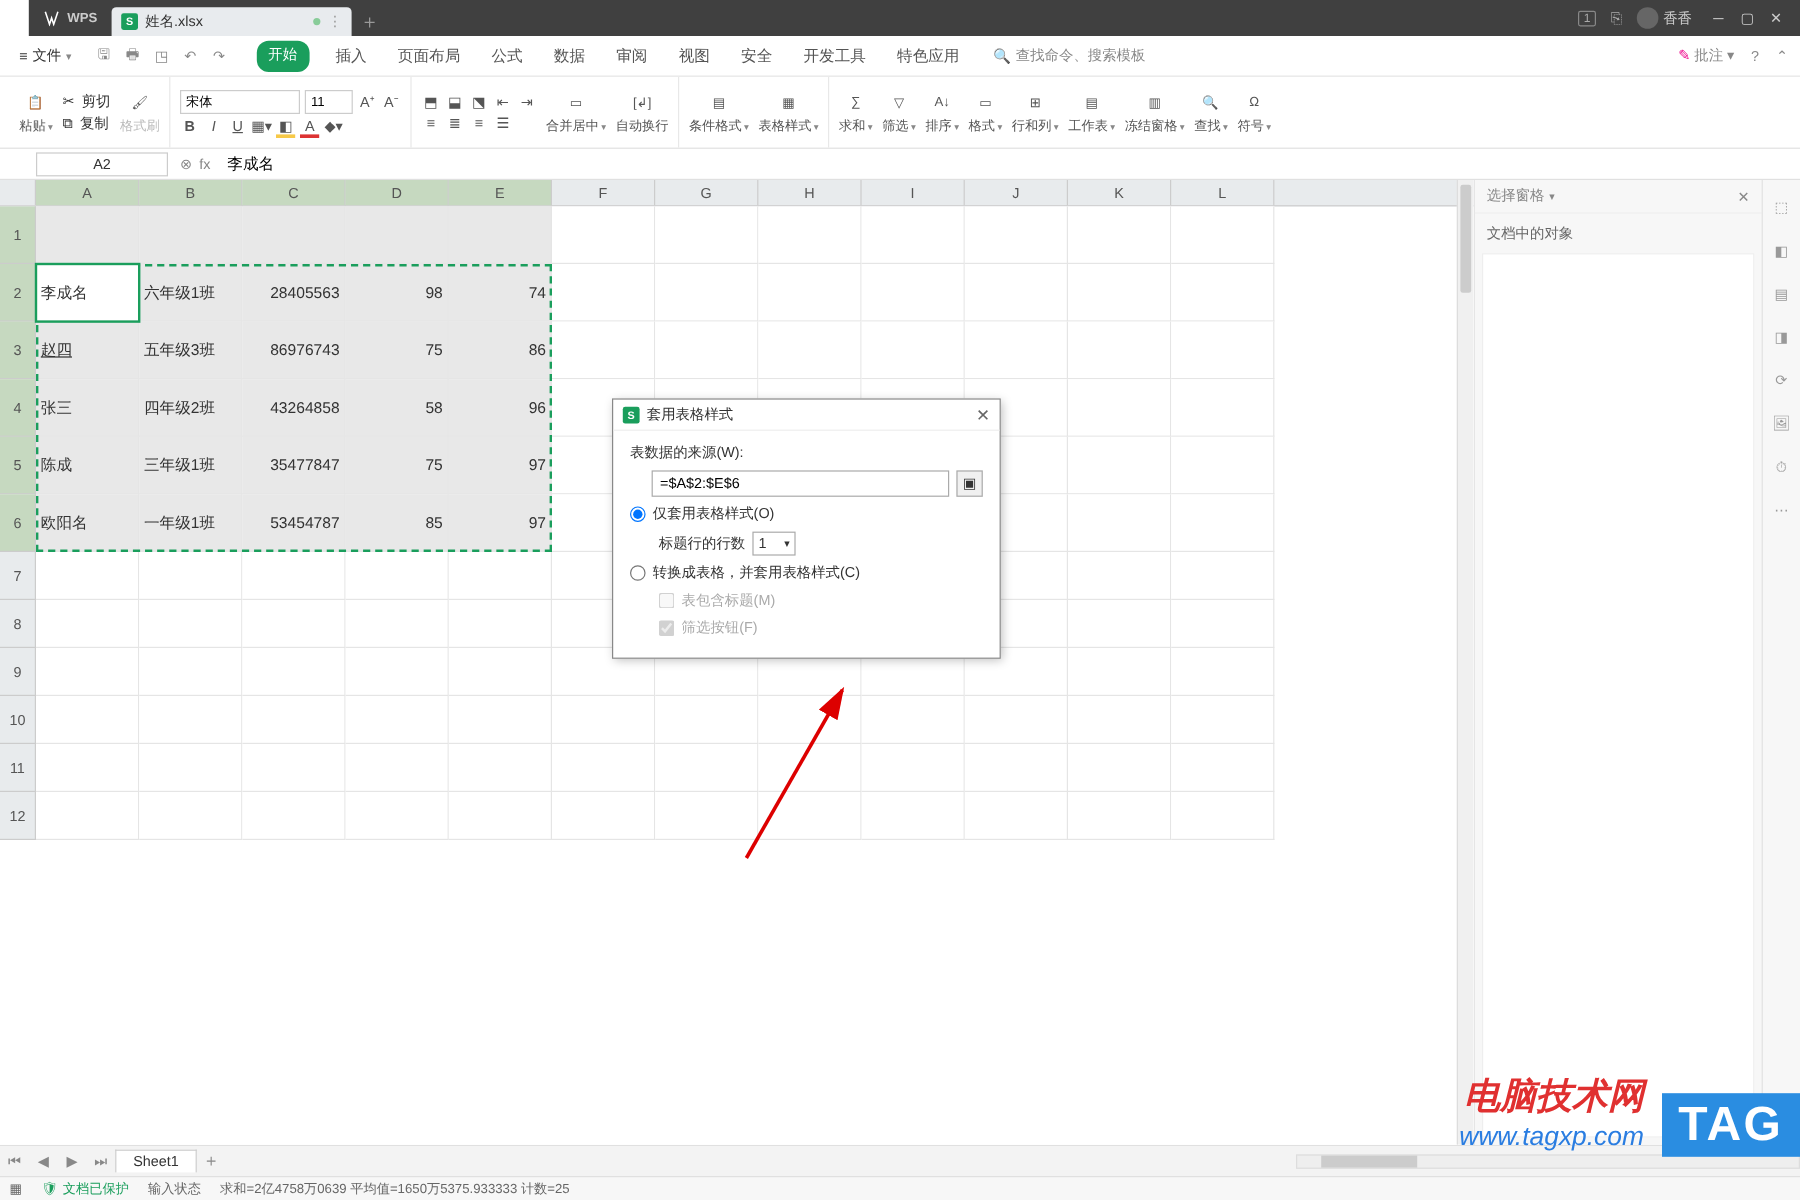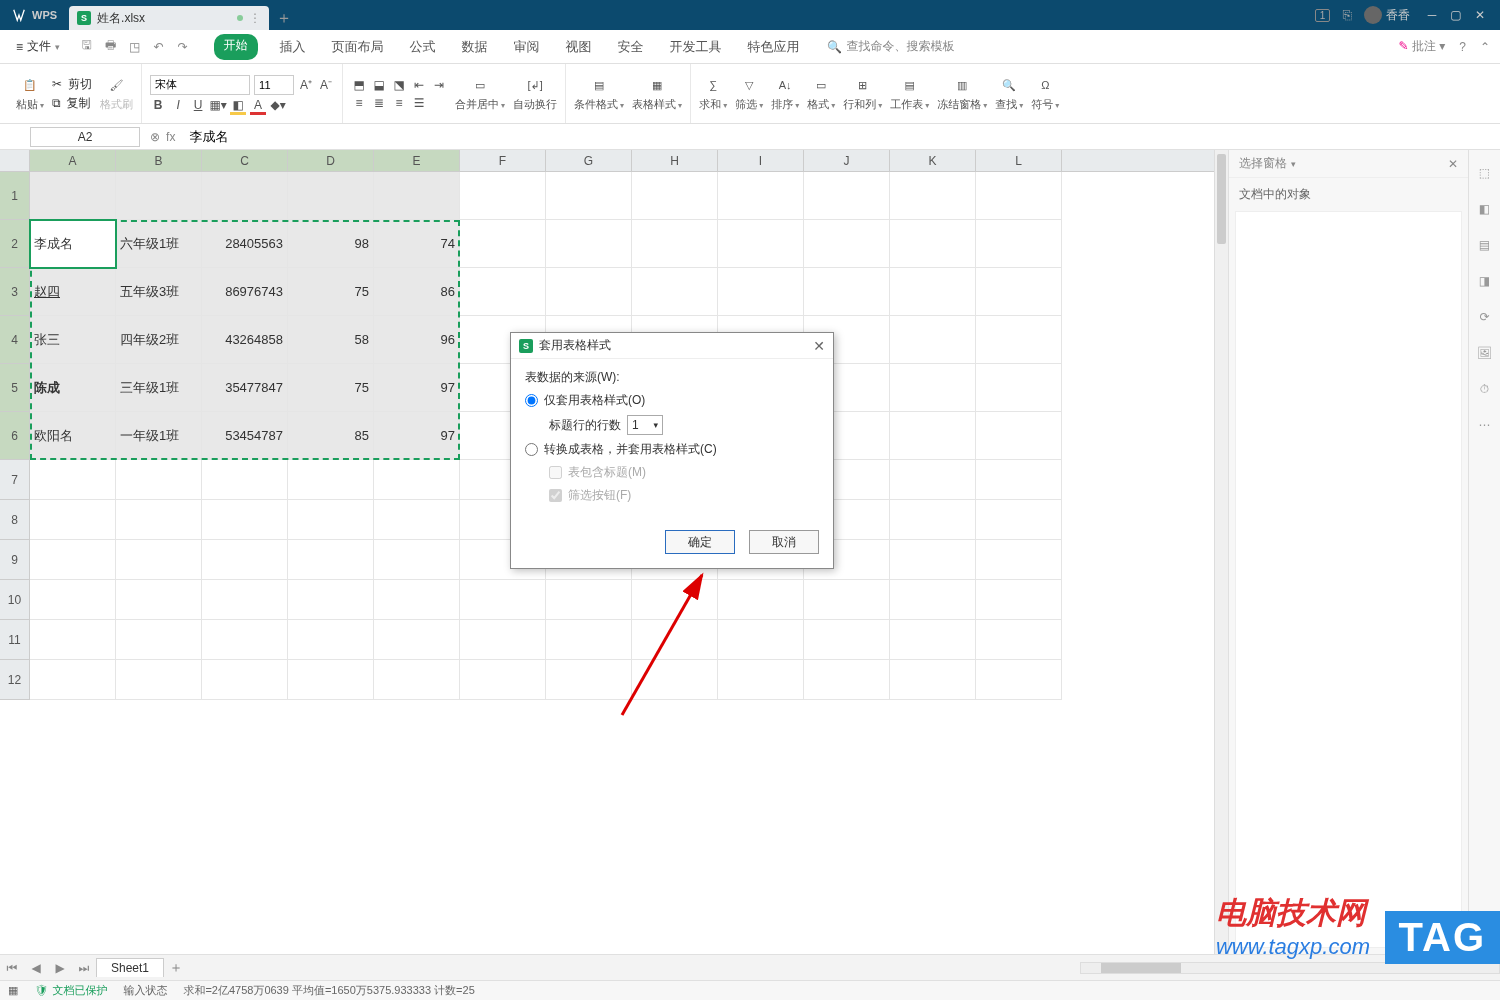--- a/index.html
+++ b/index.html
@@ -6,7 +6,7 @@
 body { background: #fff; font-size: 12px; color: #333; overflow: hidden; width: 1500px; height: 1000px; position: relative; }
 
 
-.titlebar { height: 30px; background: #0c4a6e; display: flex; align-items: center; color: #ccc; }
+.titlebar { height: 30px; background: #404040; display: flex; align-items: center; color: #ccc; margin-left: 24px; }
 .titlebar .wps-logo { padding: 0 12px; display: flex; align-items: center; gap: 6px; font-size: 11px; font-weight: bold; }
 .titlebar .wps-logo svg { width: 14px; height: 14px; }
 .titlebar .tab { background: #e8ebee; color: #333; height: 24px; margin-top: 6px; border-radius: 4px 4px 0 0; display: flex; align-items: center; padding: 0 8px; gap: 6px; font-size: 12px; min-width: 200px; }

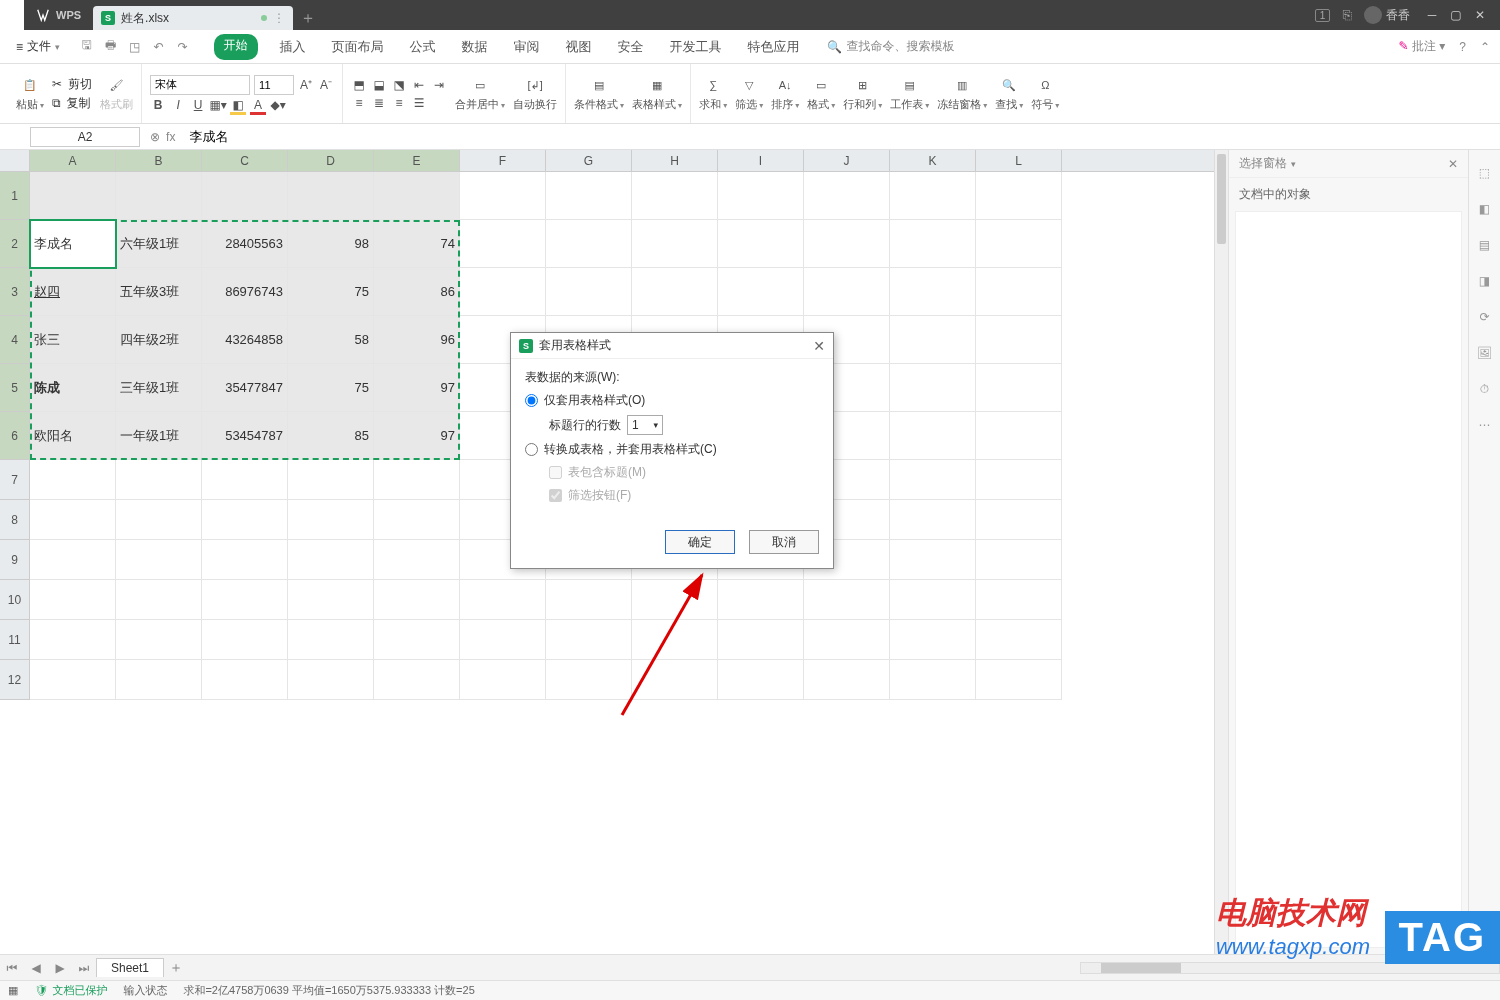--- a/index.html
+++ b/index.html
@@ -403,7 +403,7 @@
         </div>
         <div class="grow" style="height: 48px;">
           <div class="rowhdr sel">5</div>
-          <div class="cell selrange" style="width: 86px; height: 48px; font-weight: bold;">陈成</div>
+          <div class="cell selrange" style="width: 86px; height: 48px;">陈成</div>
           <div class="cell selrange" style="width: 86px; height: 48px;">三年级1班</div>
           <div class="cell selrange num" style="width: 86px; height: 48px;">35477847</div>
           <div class="cell selrange num" style="width: 86px; height: 48px;">75</div>

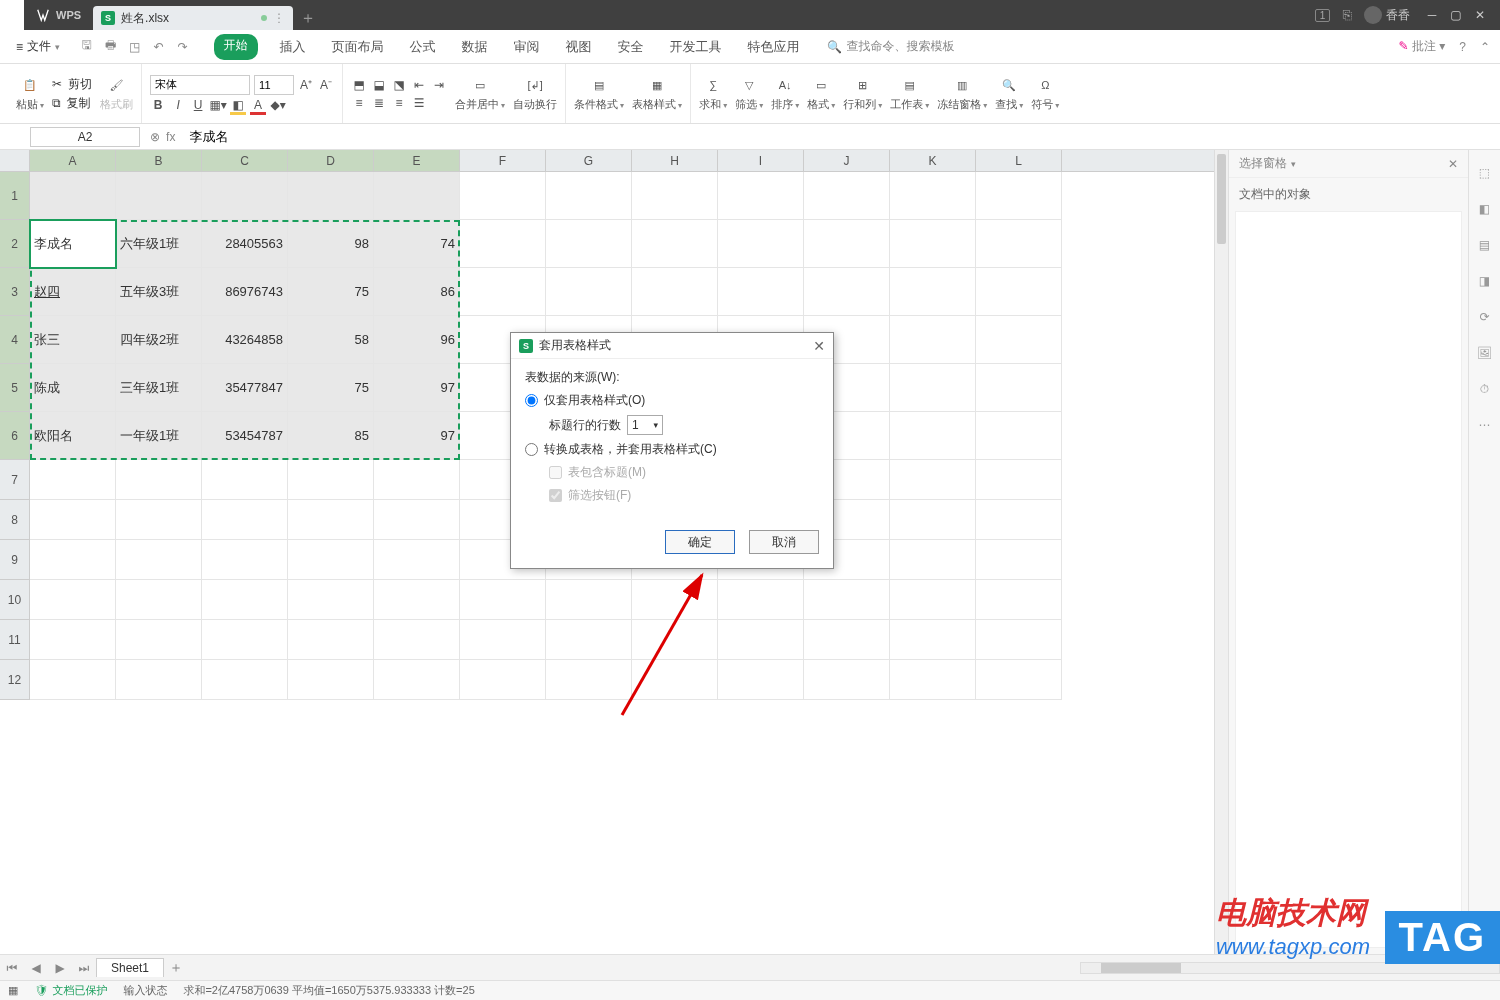--- a/index.html
+++ b/index.html
@@ -578,6 +578,12 @@
   </div>
   <div class="dbody">
     <div>表数据的来源(W):</div>
+    <div class="drow" style="margin-left:18px;">
+      <input class="rangeinput" value="=$A$2:$E$6" style="">
+      <span class="rangebtn">
+          <span>▣</span>
+        </span>
+    </div>
     <label class="drow">
       <input type="radio" name="opt" checked="" style="">
       <span>仅套用表格样式(O)</span>

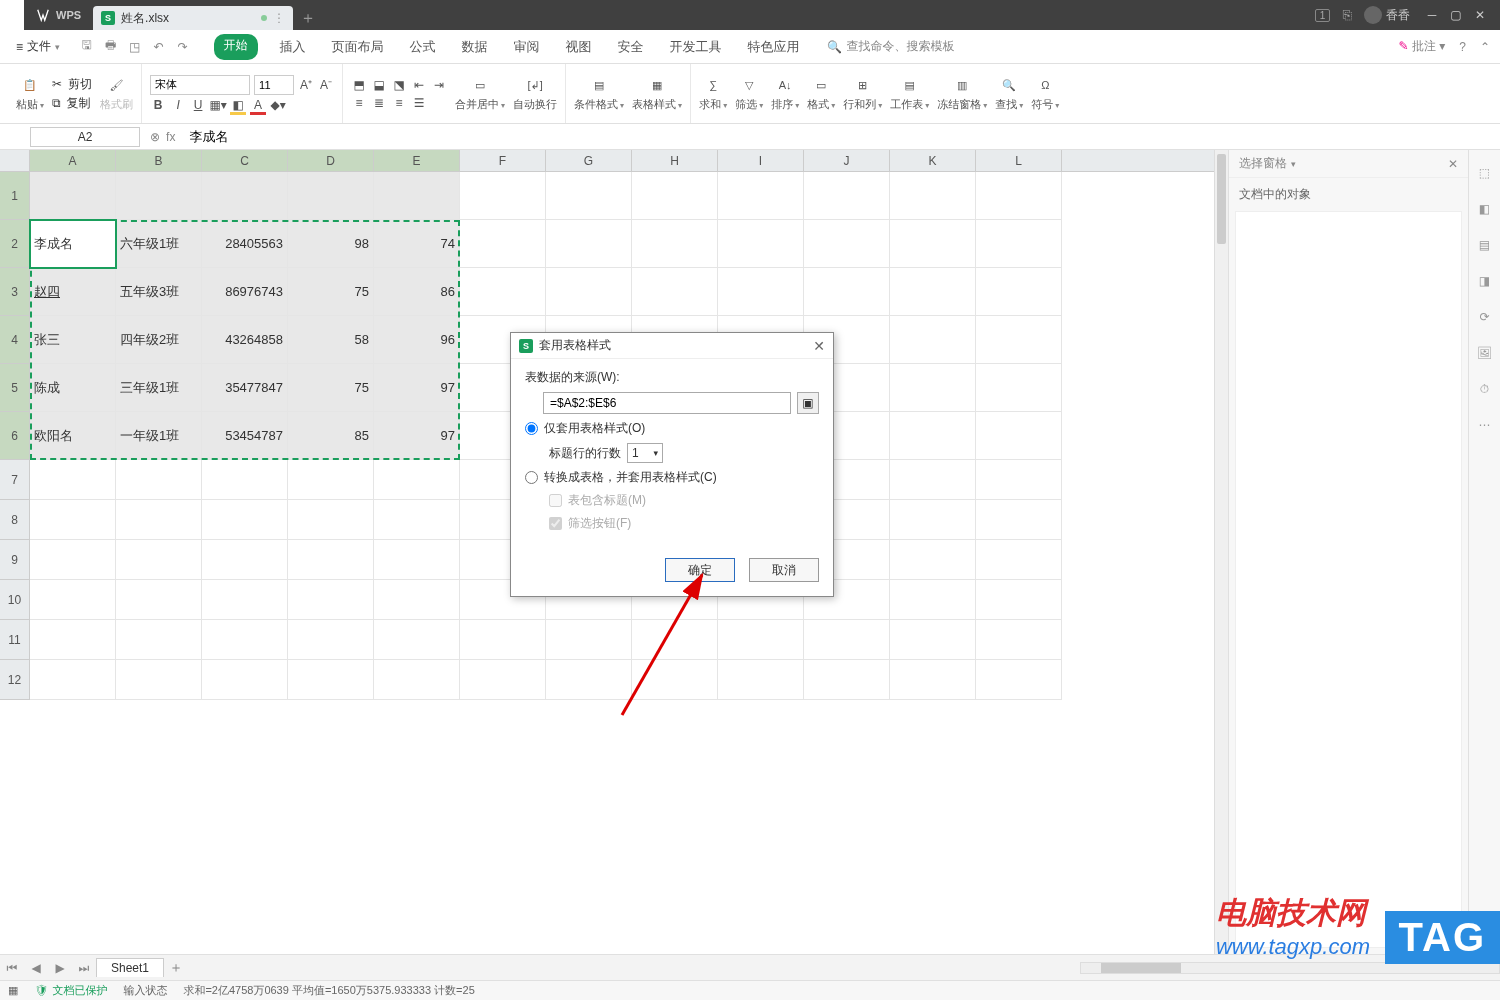--- a/index.html
+++ b/index.html
@@ -608,10 +608,6 @@
       <span>筛选按钮(F)</span>
     </label>
   </div>
-  <div class="dbtns">
-    <div class="dbtn primary">确定</div>
-    <div class="dbtn">取消</div>
-  </div>
 </div>
 
 <svg class="arrow" width="120" height="160">

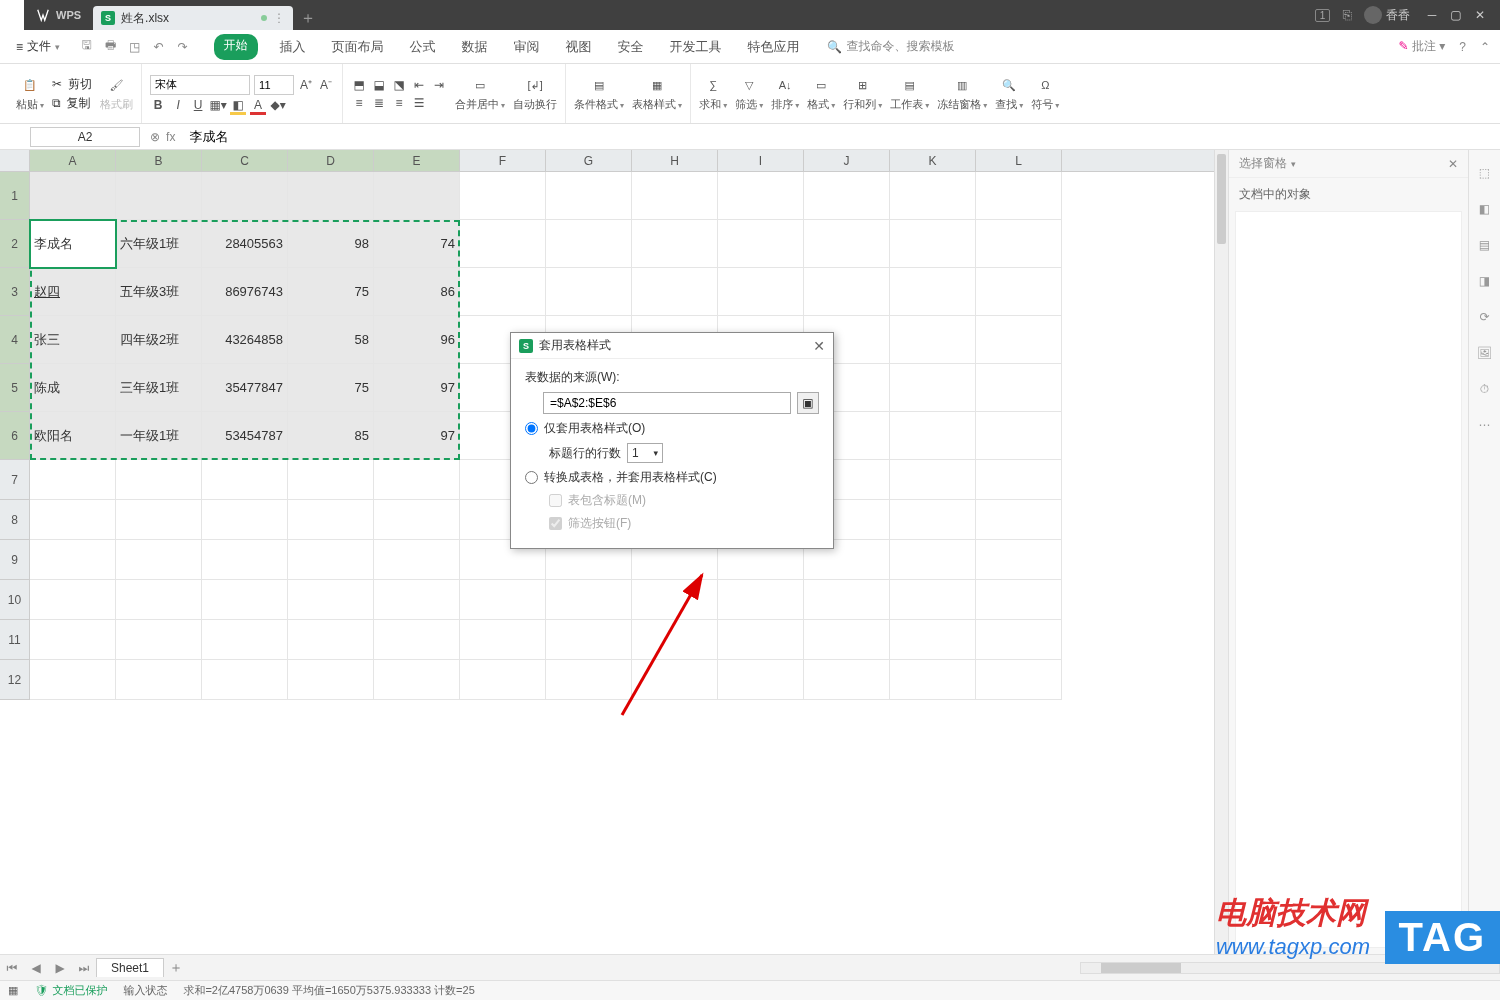--- a/index.html
+++ b/index.html
@@ -118,7 +118,7 @@
 .dialog .dbtn.primary { border: 1px solid #2a6cbf; }
 
 
-.watermark { position: absolute; right: 10px; bottom: 40px; z-index: 60; pointer-events:none; }
+.watermark { position: absolute; right: 10px; bottom: 40px; text-align: right; z-index: 60; pointer-events:none; }
 .watermark .l1 { color: #e03030; font-size: 30px; font-weight: bold; font-style: italic; }
 .watermark .l2 { color: #2a7de1; font-size: 22px; font-style: italic; }
 .tagbox { position:absolute; right:0; bottom:36px; background:#2a8de1; color:#fff; font-weight:bold; font-size:40px; padding:4px 14px; z-index:59; letter-spacing:2px; }

